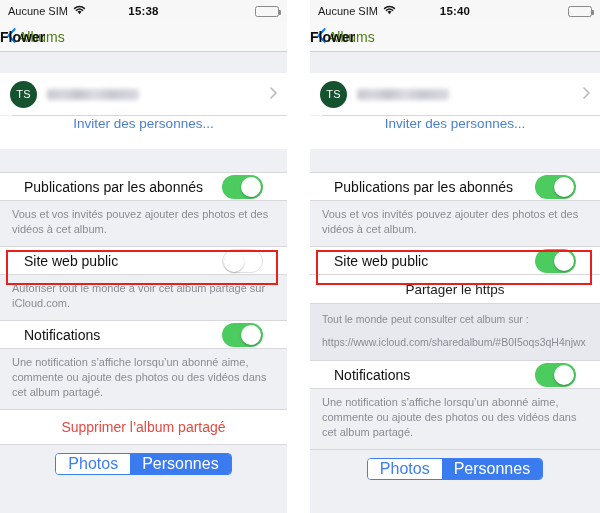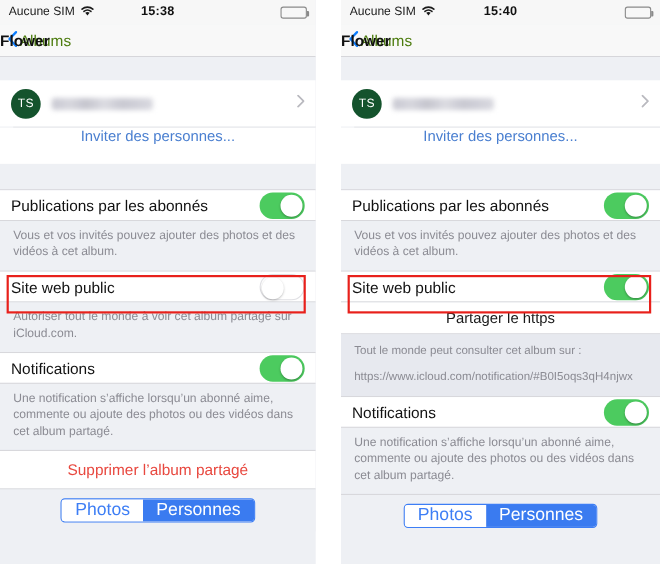--- a/index.html
+++ b/index.html
@@ -185,7 +185,7 @@
     background: #fff;
     display: flex;
     align-items: center;
-    padding: 0 10px;
+    padding: 0 24px;
   }
   .setting-label {
     font-size: 14px;

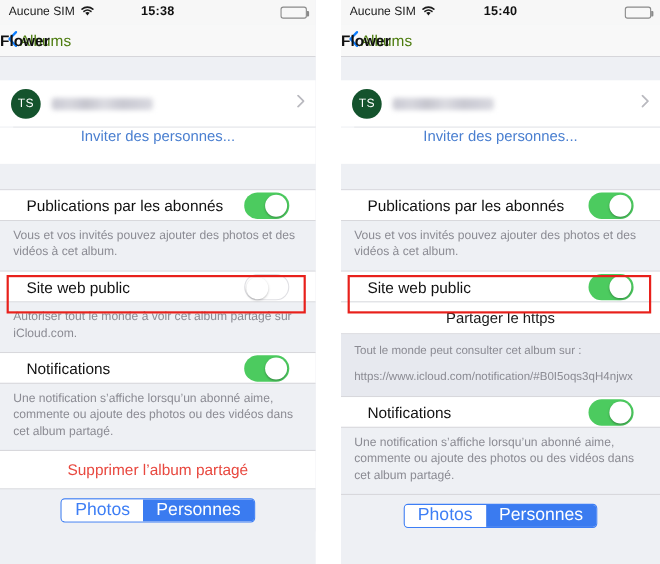--- a/index.html
+++ b/index.html
@@ -472,7 +472,7 @@
 
       <div class="link-block">
         <div>Tout le monde peut consulter cet album sur :</div>
-        <div class="link-url">https://www.icloud.com/notification/#B0I5oqs3qH4njwx</div>
+        <div class="link-url">https://www.icloud.com/sharedalbum/#B0I5oqs3qH4njwx</div>
       </div>
 
       <div class="row-sep"></div>

